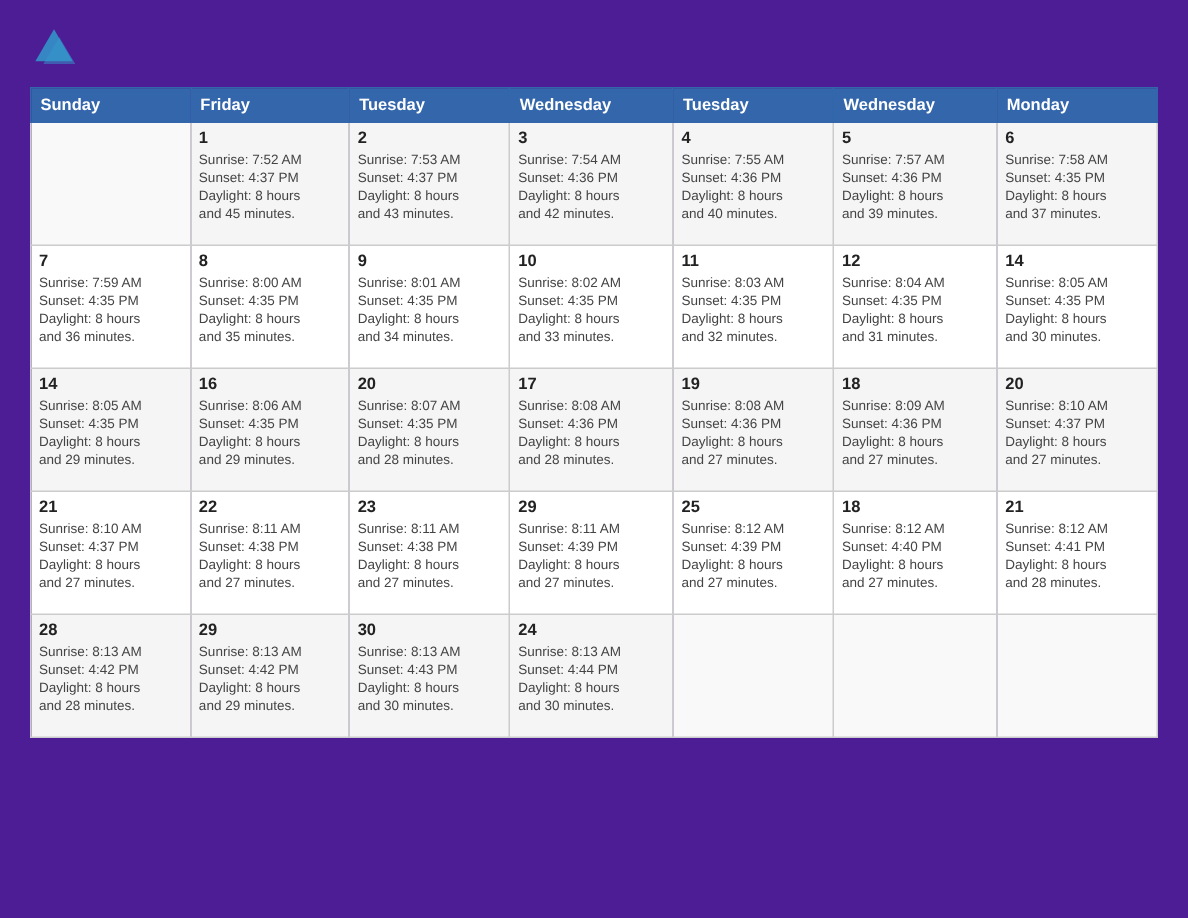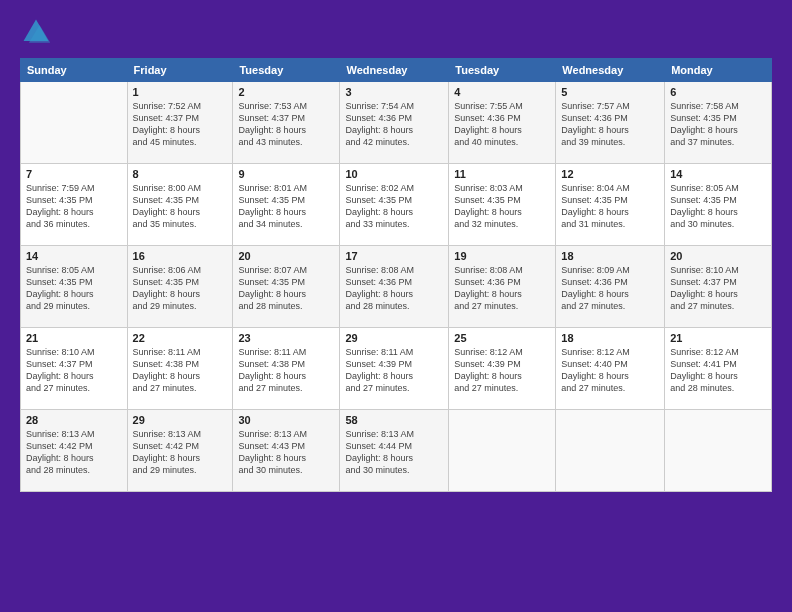--- a/index.html
+++ b/index.html
@@ -269,7 +269,7 @@
             <div class="day-info">Sunrise: 8:13 AM<br>Sunset: 4:43 PM<br>Daylight: 8 hours<br>and 30 minutes.</div>
           </td>
           <td>
-            <span class="day-num">58</span>
+            <span class="day-num">24</span>
             <div class="day-info">Sunrise: 8:13 AM<br>Sunset: 4:44 PM<br>Daylight: 8 hours<br>and 30 minutes.</div>
           </td>
           <td class="empty-cell"></td>

